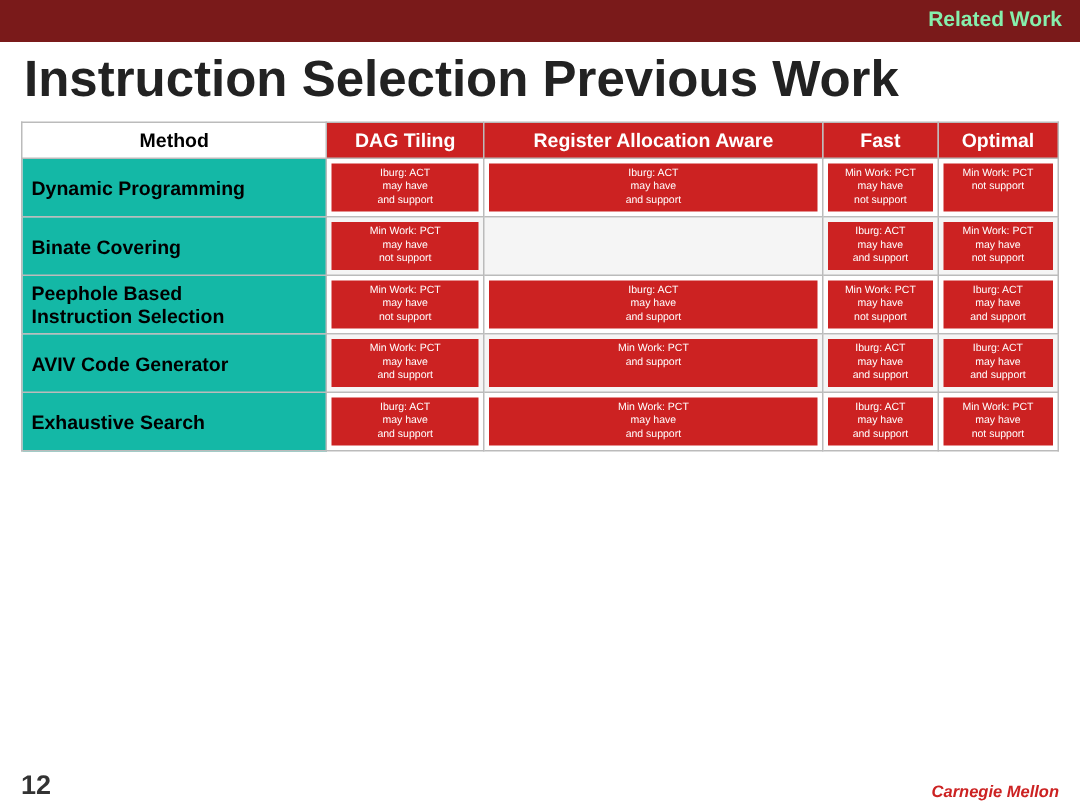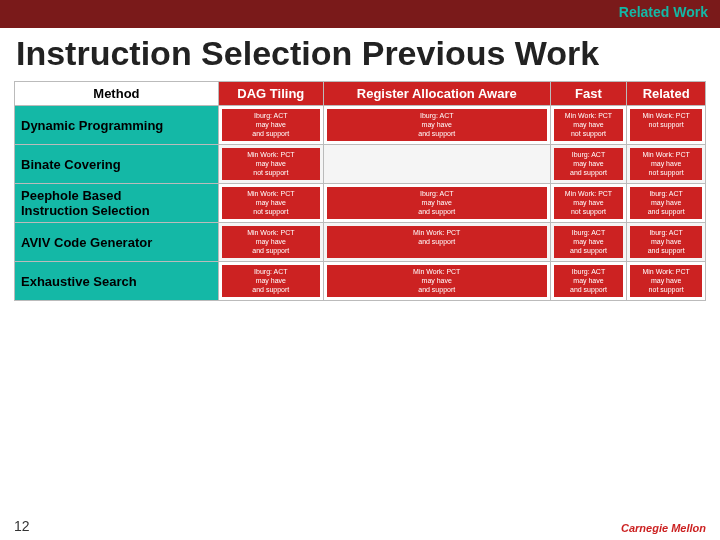--- a/index.html
+++ b/index.html
@@ -16,7 +16,7 @@
     
     .top-bar {
       background: #7a1a1a;
-      color: #14b8a6;
+      color: #86efac;
       text-align: right;
       padding: 4px 12px;
       font-size: 14px;

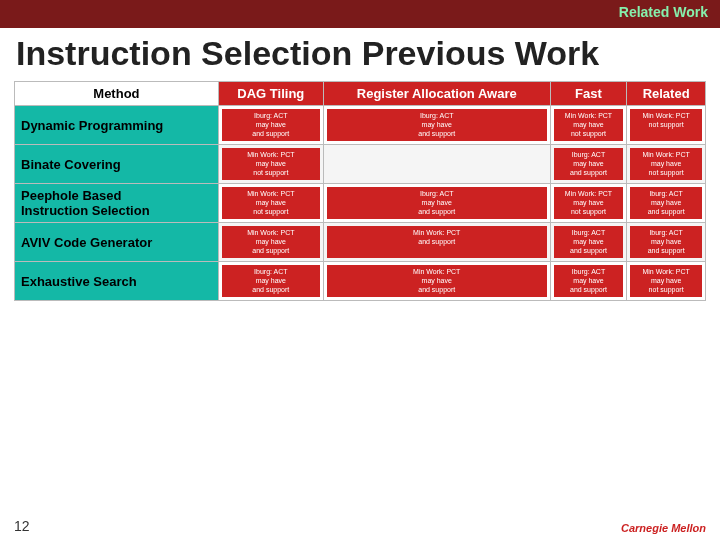--- a/index.html
+++ b/index.html
@@ -157,7 +157,7 @@
           <span>Fast</span>
         </th>
         <th>
-          <span>Related</span>
+          <span>Optimal</span>
         </th>
       </tr>
     </thead>

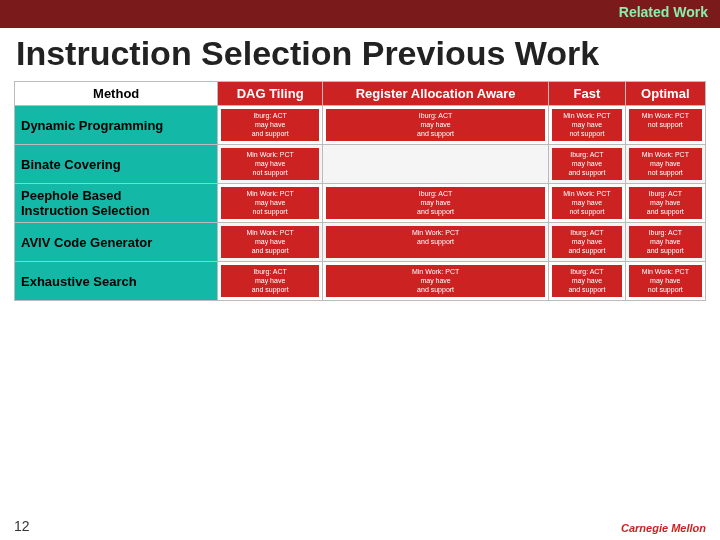--- a/index.html
+++ b/index.html
@@ -108,8 +108,8 @@
     }
 
     .footer-page {
-      font-size: 14px;
-      font-weight: normal;
+      font-size: 18px;
+      font-weight: bold;
       color: #333;
       margin-top: 47px;
     }

